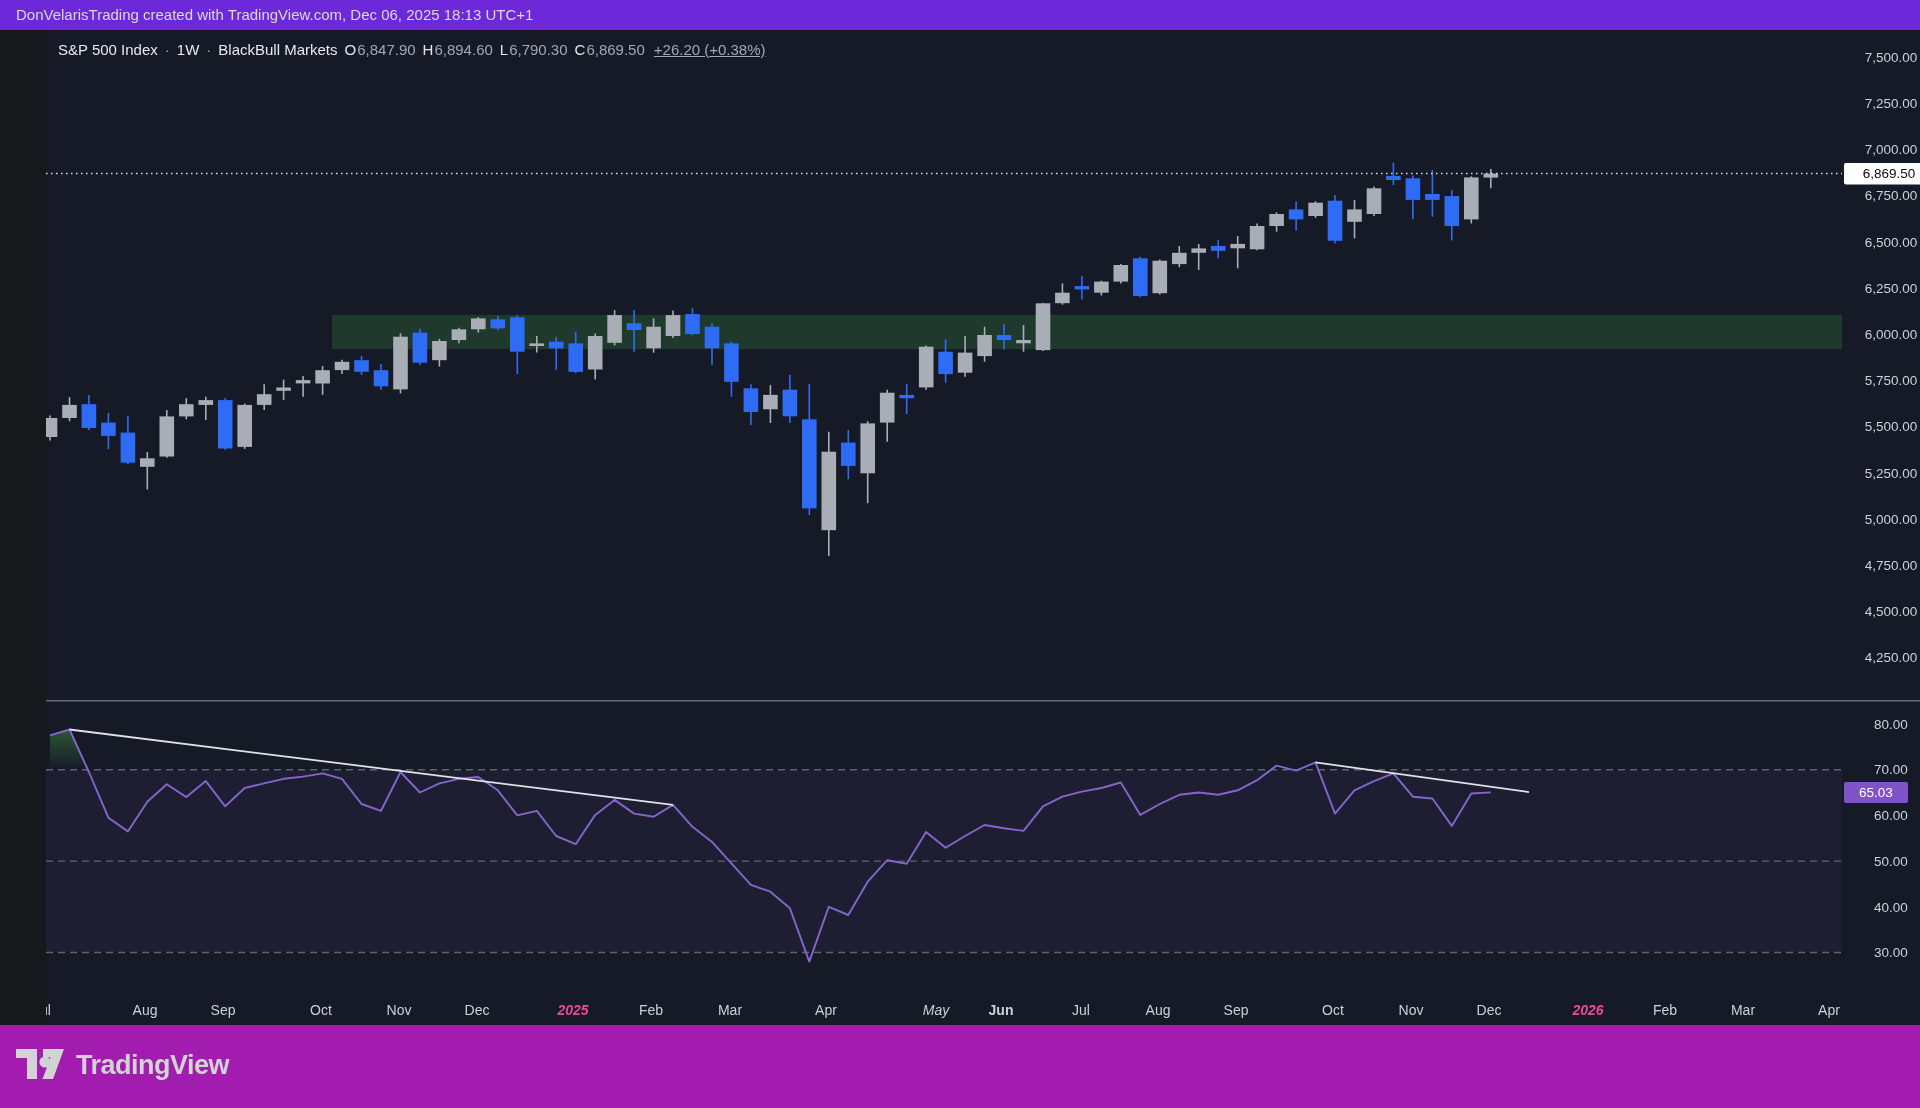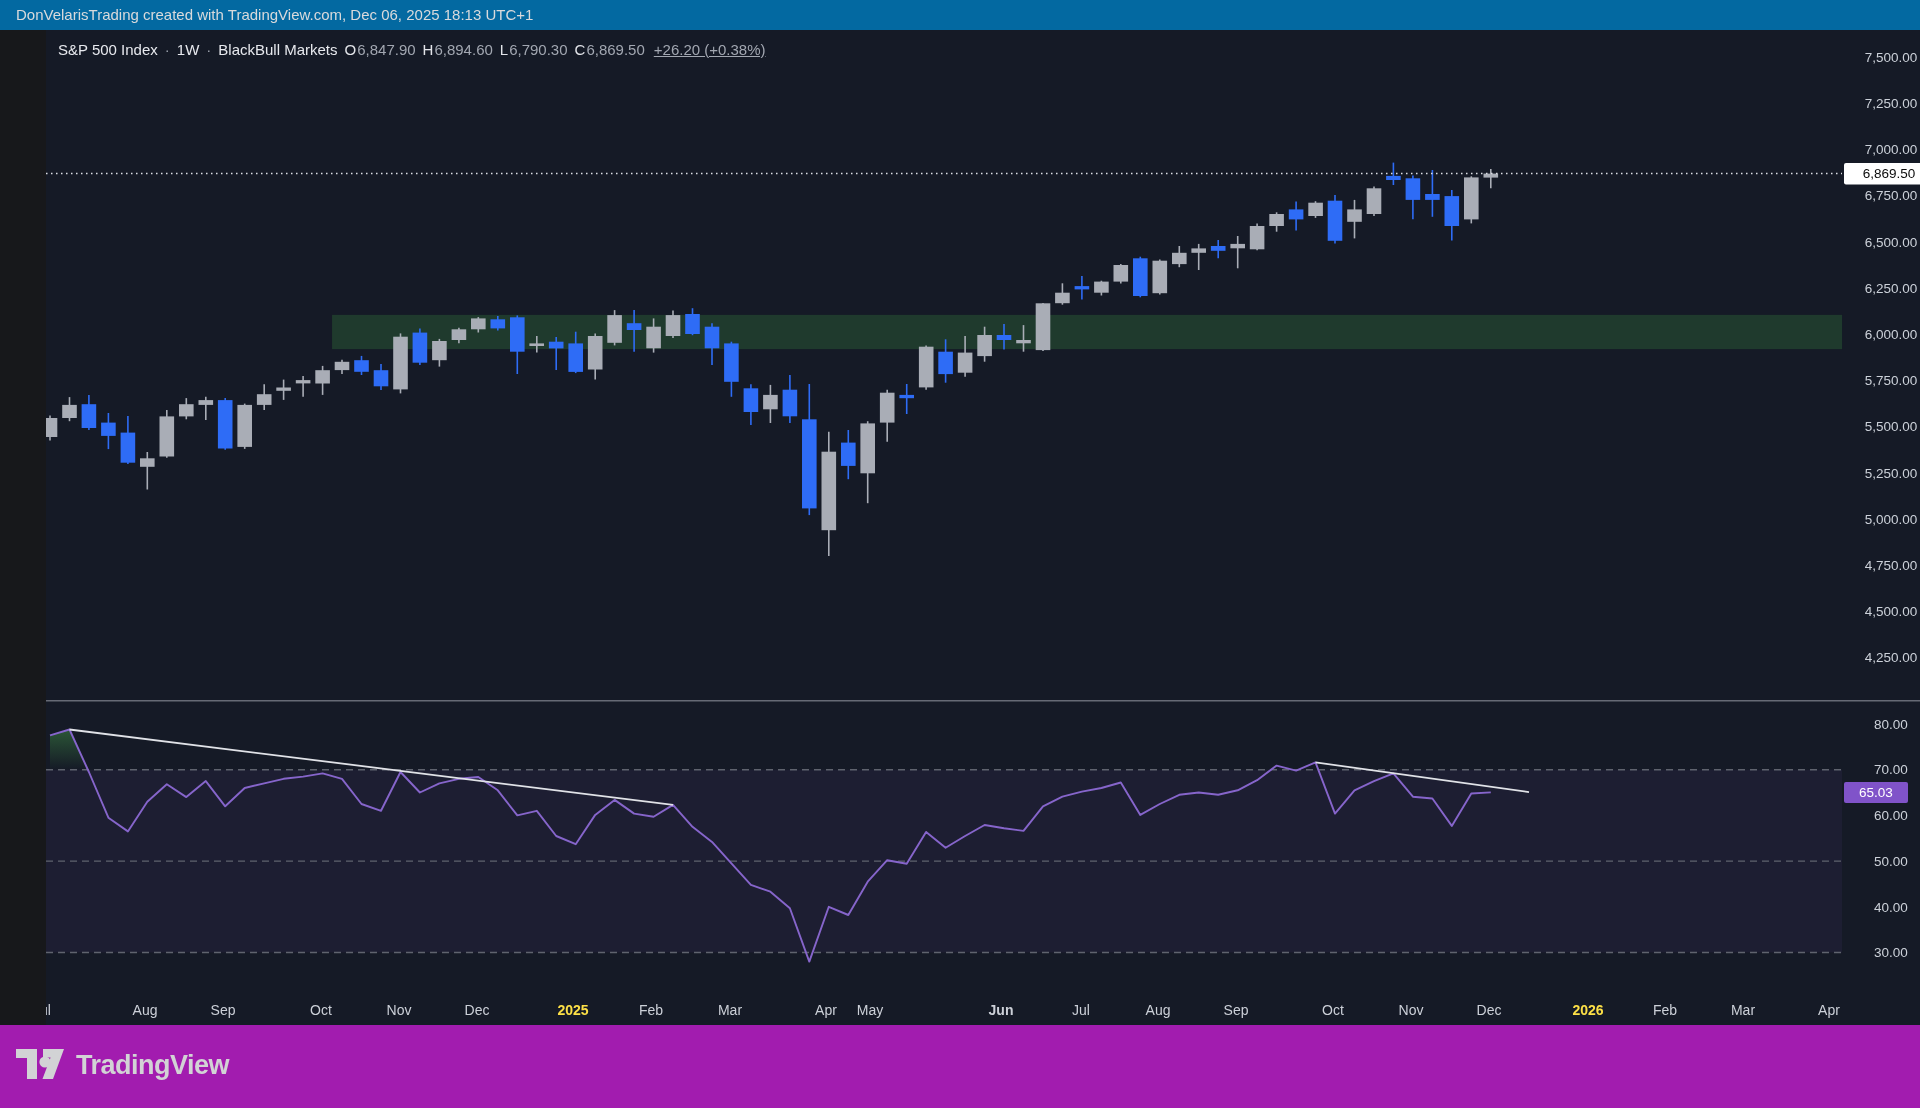--- a/index.html
+++ b/index.html
@@ -4,7 +4,7 @@
 <style>
   html,body{margin:0;padding:0;background:#17181b;width:1920px;height:1108px;overflow:hidden;
     font-family:"Liberation Sans",sans-serif;-webkit-font-smoothing:antialiased;}
-  #titlebar{position:absolute;left:0;top:0;width:1920px;height:30px;background:#0369a1;}
+  #titlebar{position:absolute;left:0;top:0;width:1920px;height:30px;background:#6d28d9;}
   #titlebar .txt{position:absolute;left:16px;top:0;line-height:30px;font-size:15px;font-weight:500;color:#d9dadc;white-space:nowrap;}
   #widget{position:absolute;left:10px;top:30px;width:1898px;height:995px;background:#151a26;margin-left:36px;}
   #chartsvg{position:absolute;left:0;top:0;}

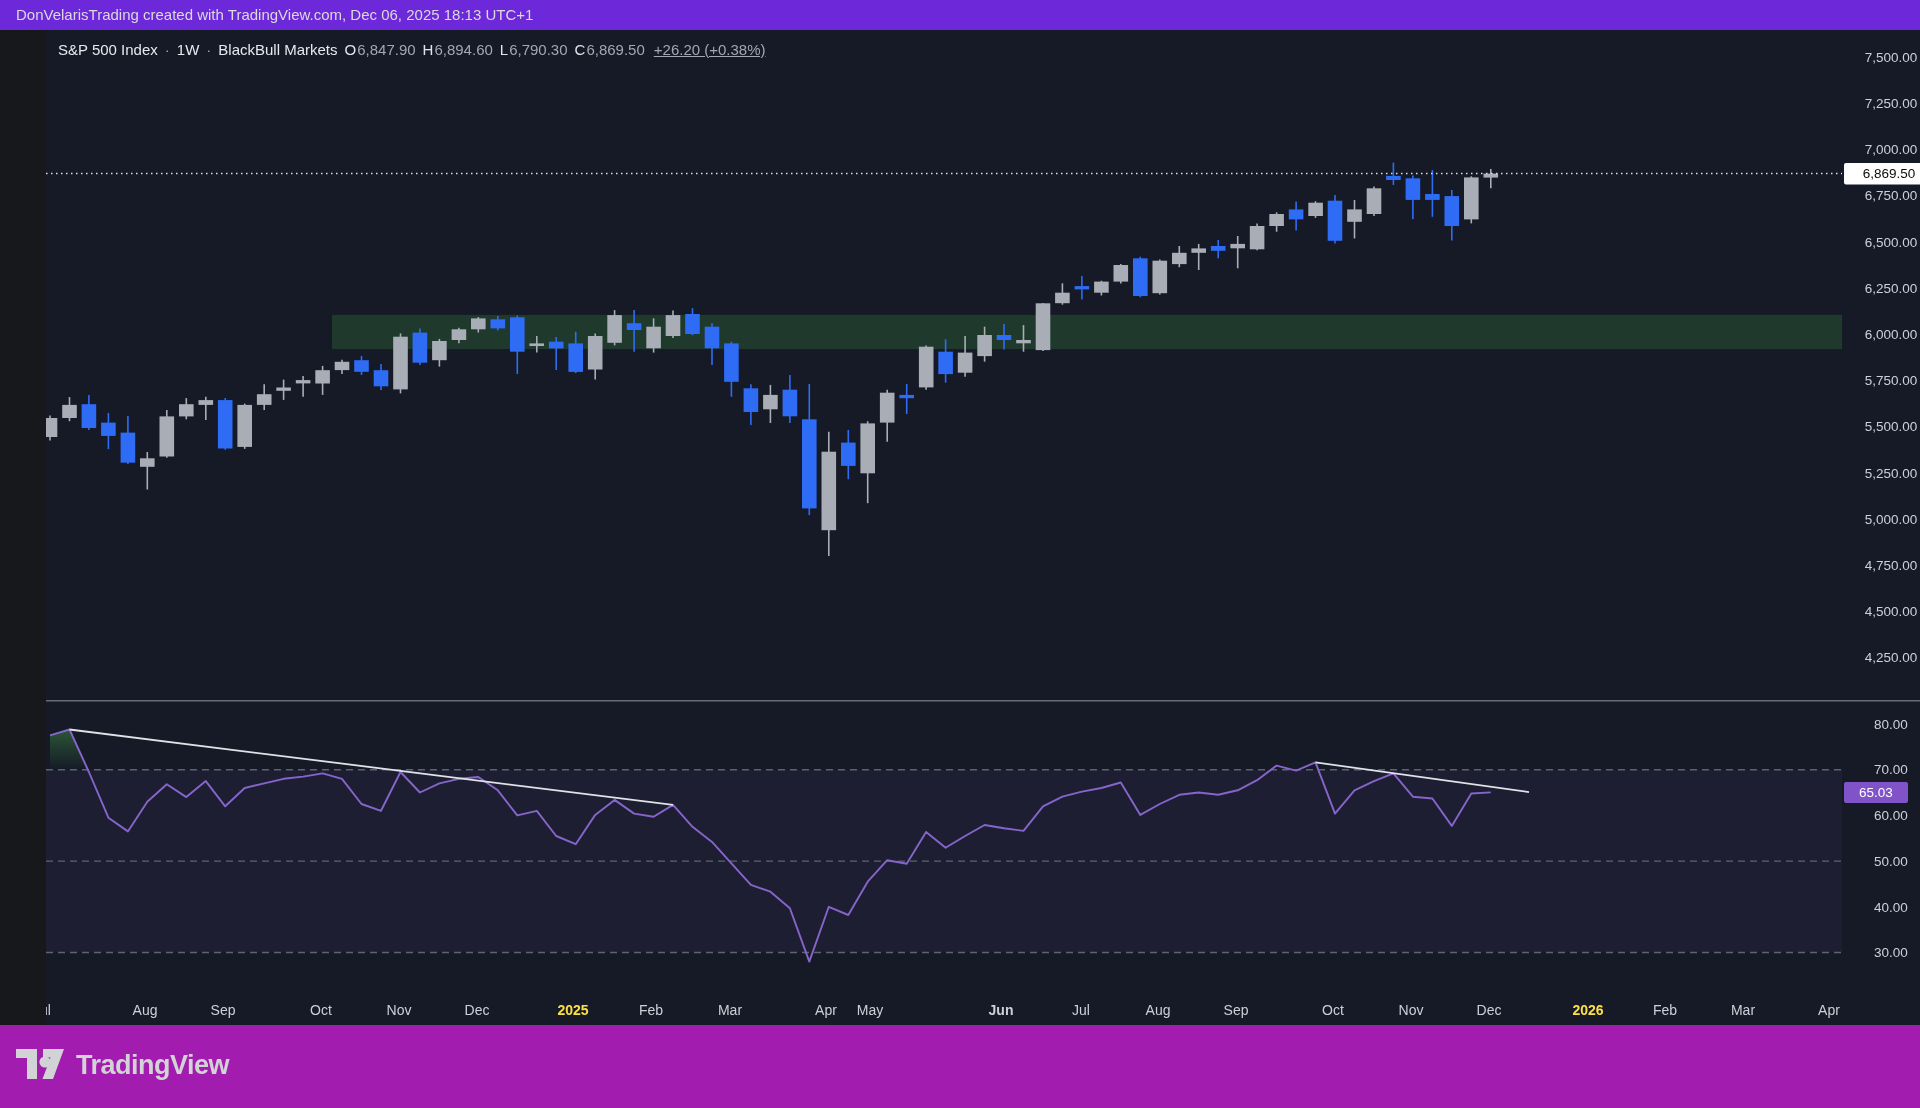--- a/index.html
+++ b/index.html
@@ -17,7 +17,7 @@
   #symheader .chg{color:#a2a7b1;margin-left:2px;text-decoration:underline;}
   #timeaxis{position:absolute;left:0;top:965px;width:1796px;height:30px;overflow:hidden;}
   #timeaxis .tl{position:absolute;top:0;transform:translateX(-50%);line-height:30px;font-size:14px;color:#ccd0d8;}
-  #timeaxis .tl.bold{font-weight:bold;color:#fde047;}
+  #timeaxis .tl.bold{font-weight:bold;color:#ec4899;font-style:italic;}
   #footer{position:absolute;left:0;top:1025px;width:1920px;height:83px;background:#a21caf;padding-left:20px;}
   #logo{position:absolute;left:16px;top:24px;display:flex;align-items:center;gap:12px;}
   #logo .lt{font-size:27px;font-weight:bold;color:#d2d3d5;letter-spacing:-0.5px;}

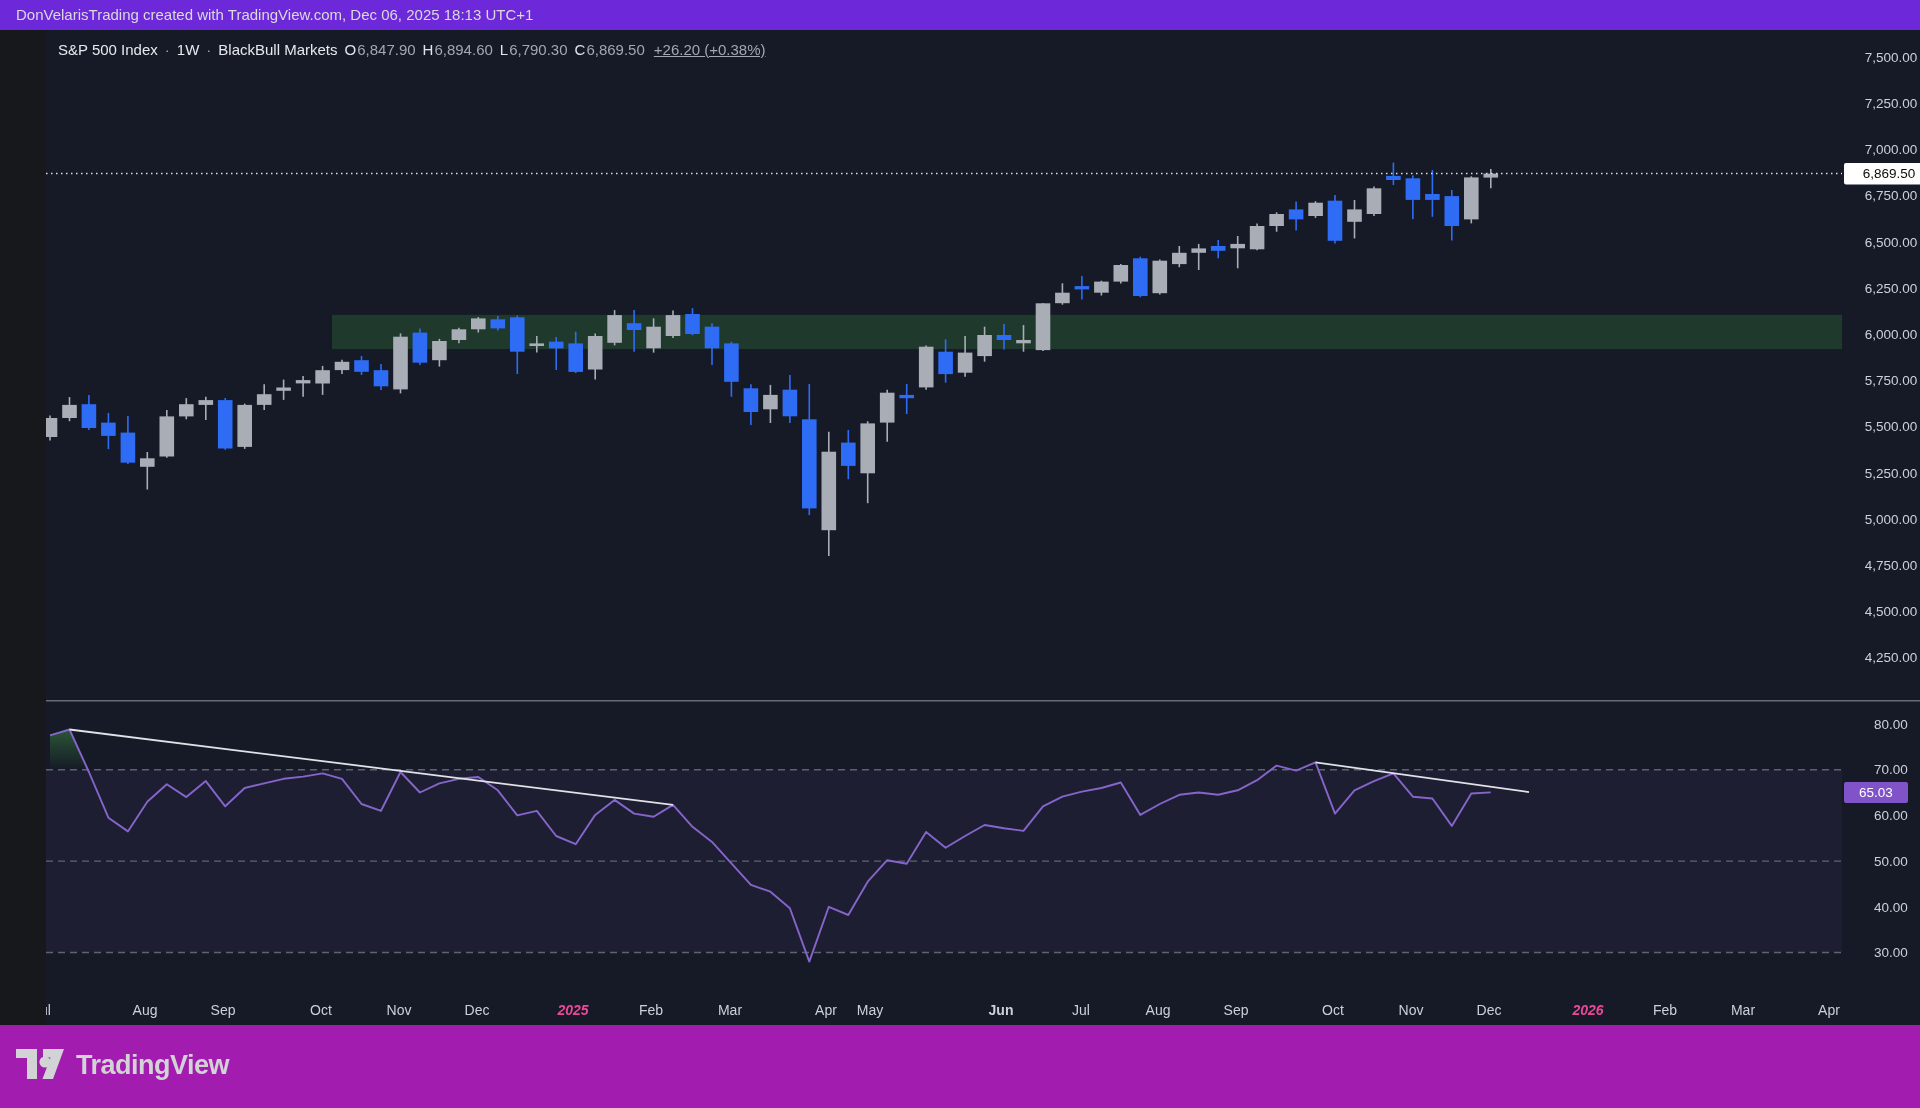--- a/index.html
+++ b/index.html
@@ -263,7 +263,7 @@
       <div class="tl" style="left: 605px;">Feb</div>
       <div class="tl" style="left: 684px;">Mar</div>
       <div class="tl" style="left: 780px;">Apr</div>
-      <div class="tl" style="left: 824px;">May</div>
+      <div class="tl" style="left: 890px; font-style: italic;">May</div>
       <div class="tl" style="left: 955px; font-weight: bold;">Jun</div>
       <div class="tl" style="left: 1035px;">Jul</div>
       <div class="tl" style="left: 1112px;">Aug</div>

